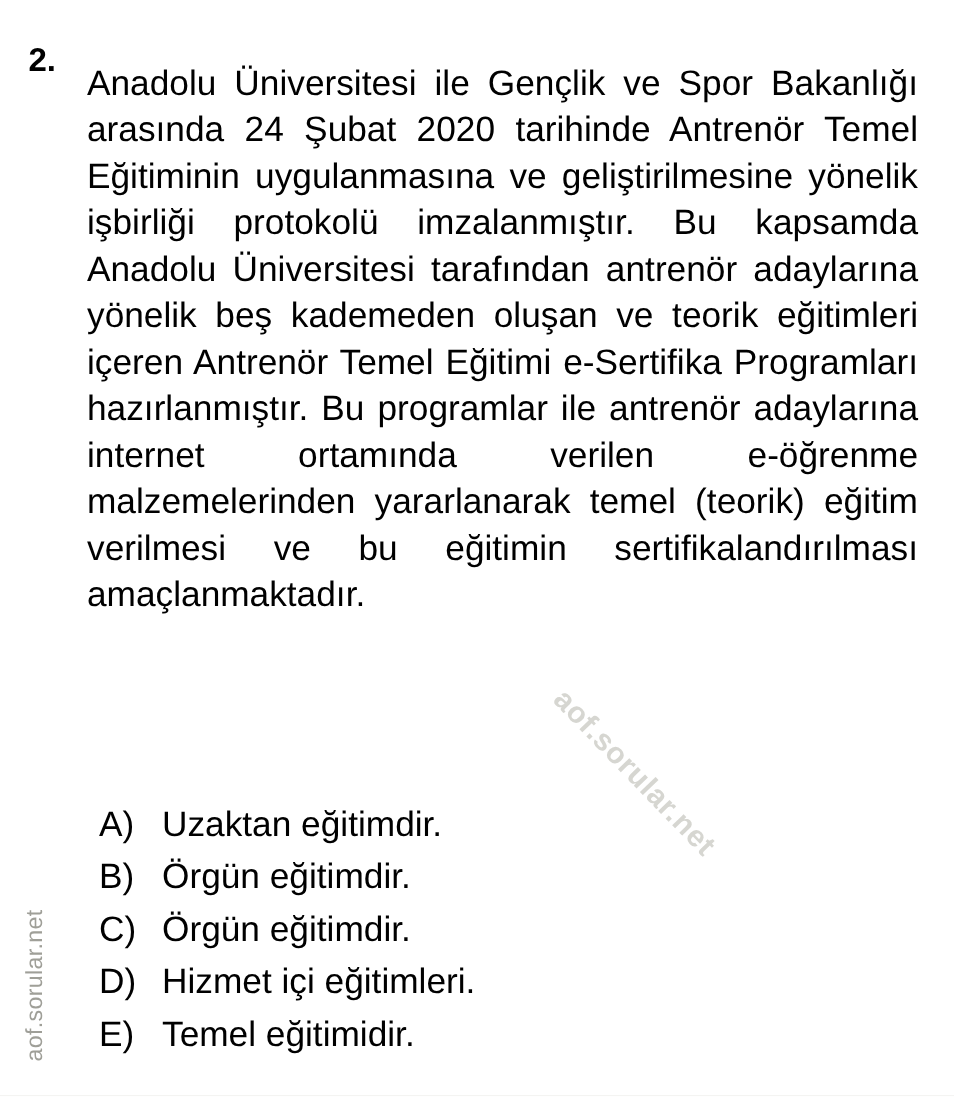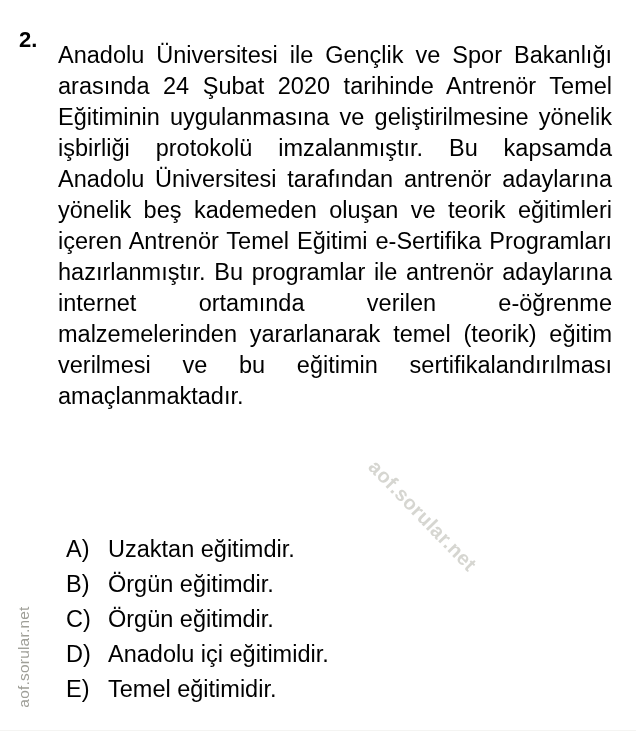--- a/index.html
+++ b/index.html
@@ -195,7 +195,7 @@
 
     <div class="option">
       <span class="option-letter">D)</span>
-      <span class="option-text">Anadolu içi eğitimidir.</span>
+      <span class="option-text">Hizmet içi eğitimleri.</span>
     </div>
 
     <div class="option">

